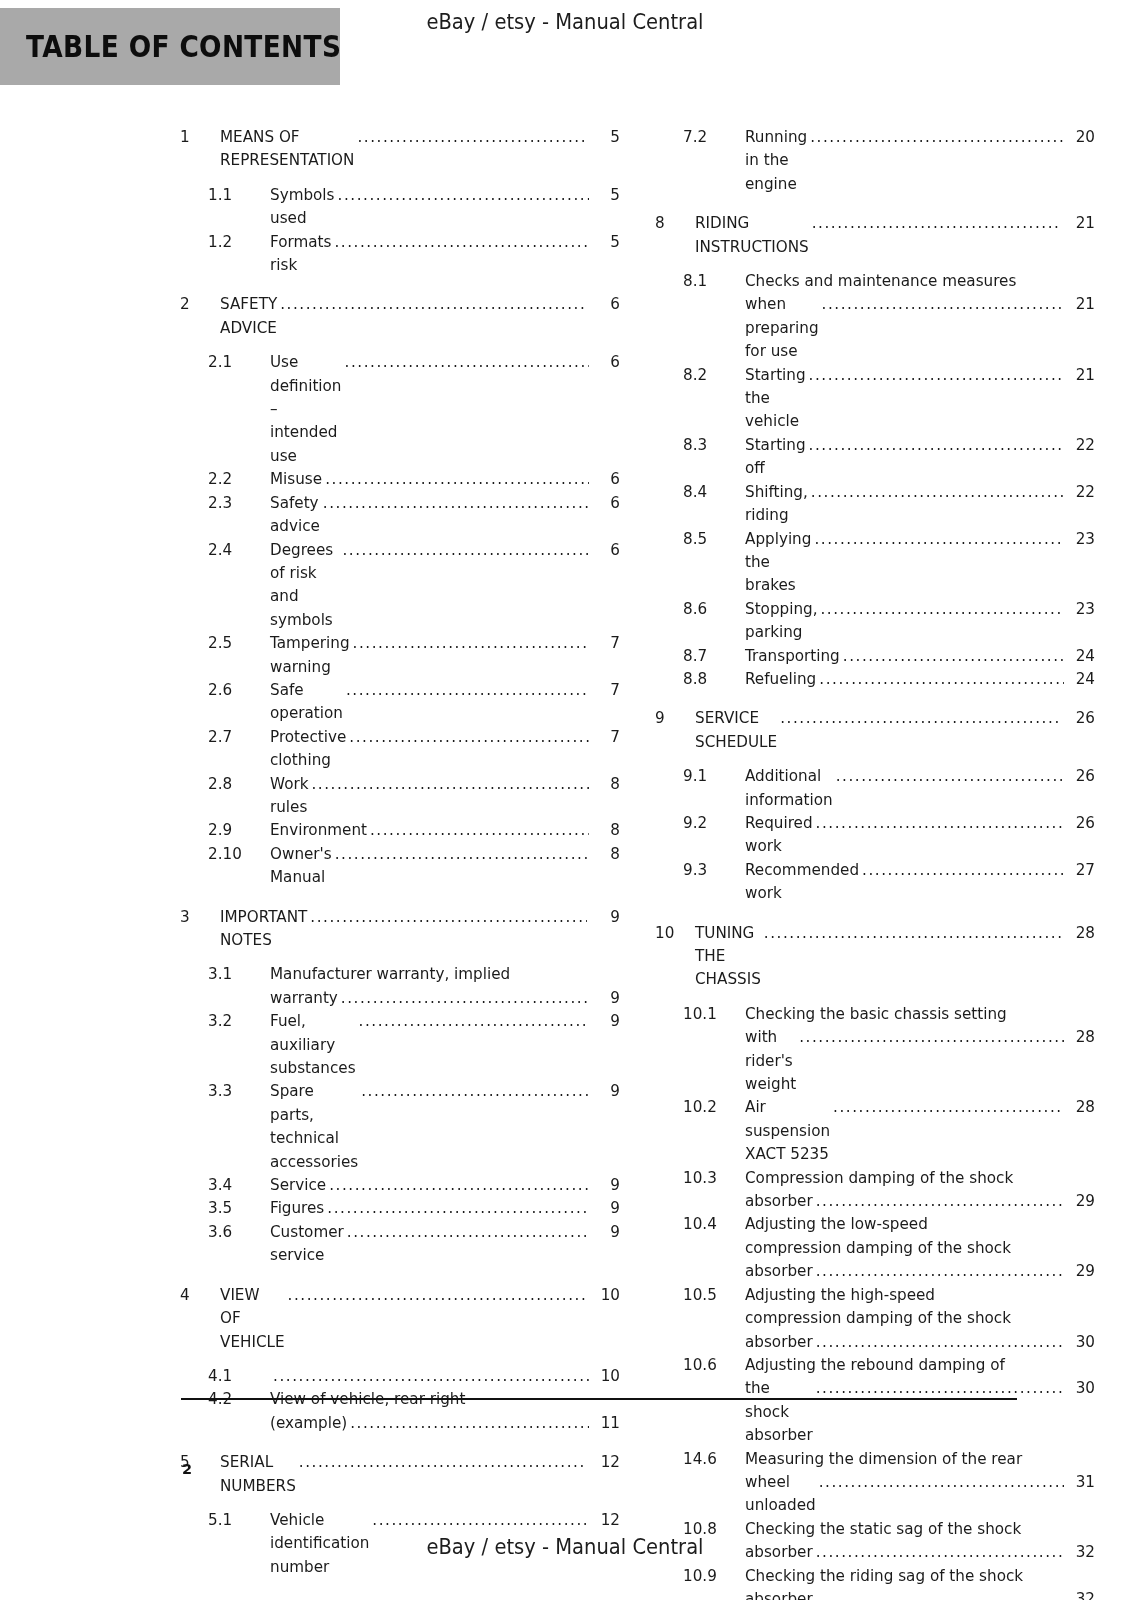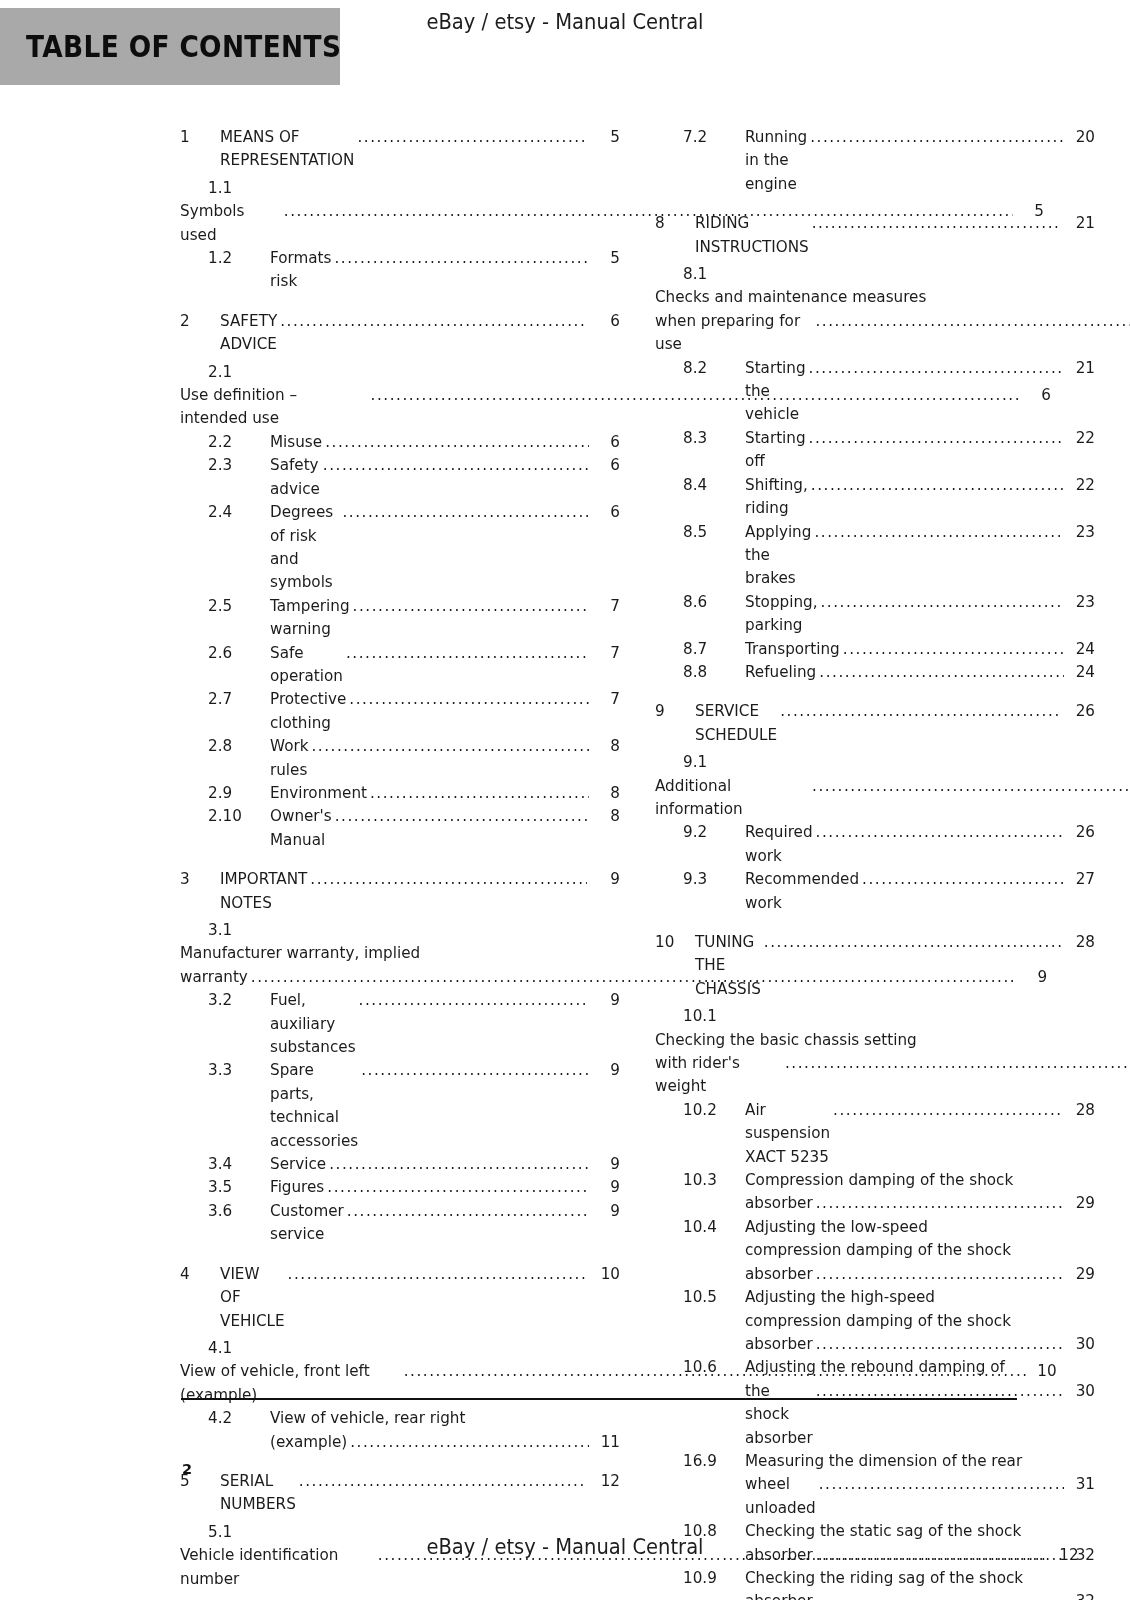--- a/index.html
+++ b/index.html
@@ -75,7 +75,7 @@
   }
   .entry.level1.first { margin-top: 0; }
   .entry.level2 { margin-top: 0px; }
-  .entry.level2.group-start { margin-top: 4px; flex-direction: column; }
+  .entry.level2.group-start { margin-top: 11px; }
 
   .num {
     flex: 0 0 auto;

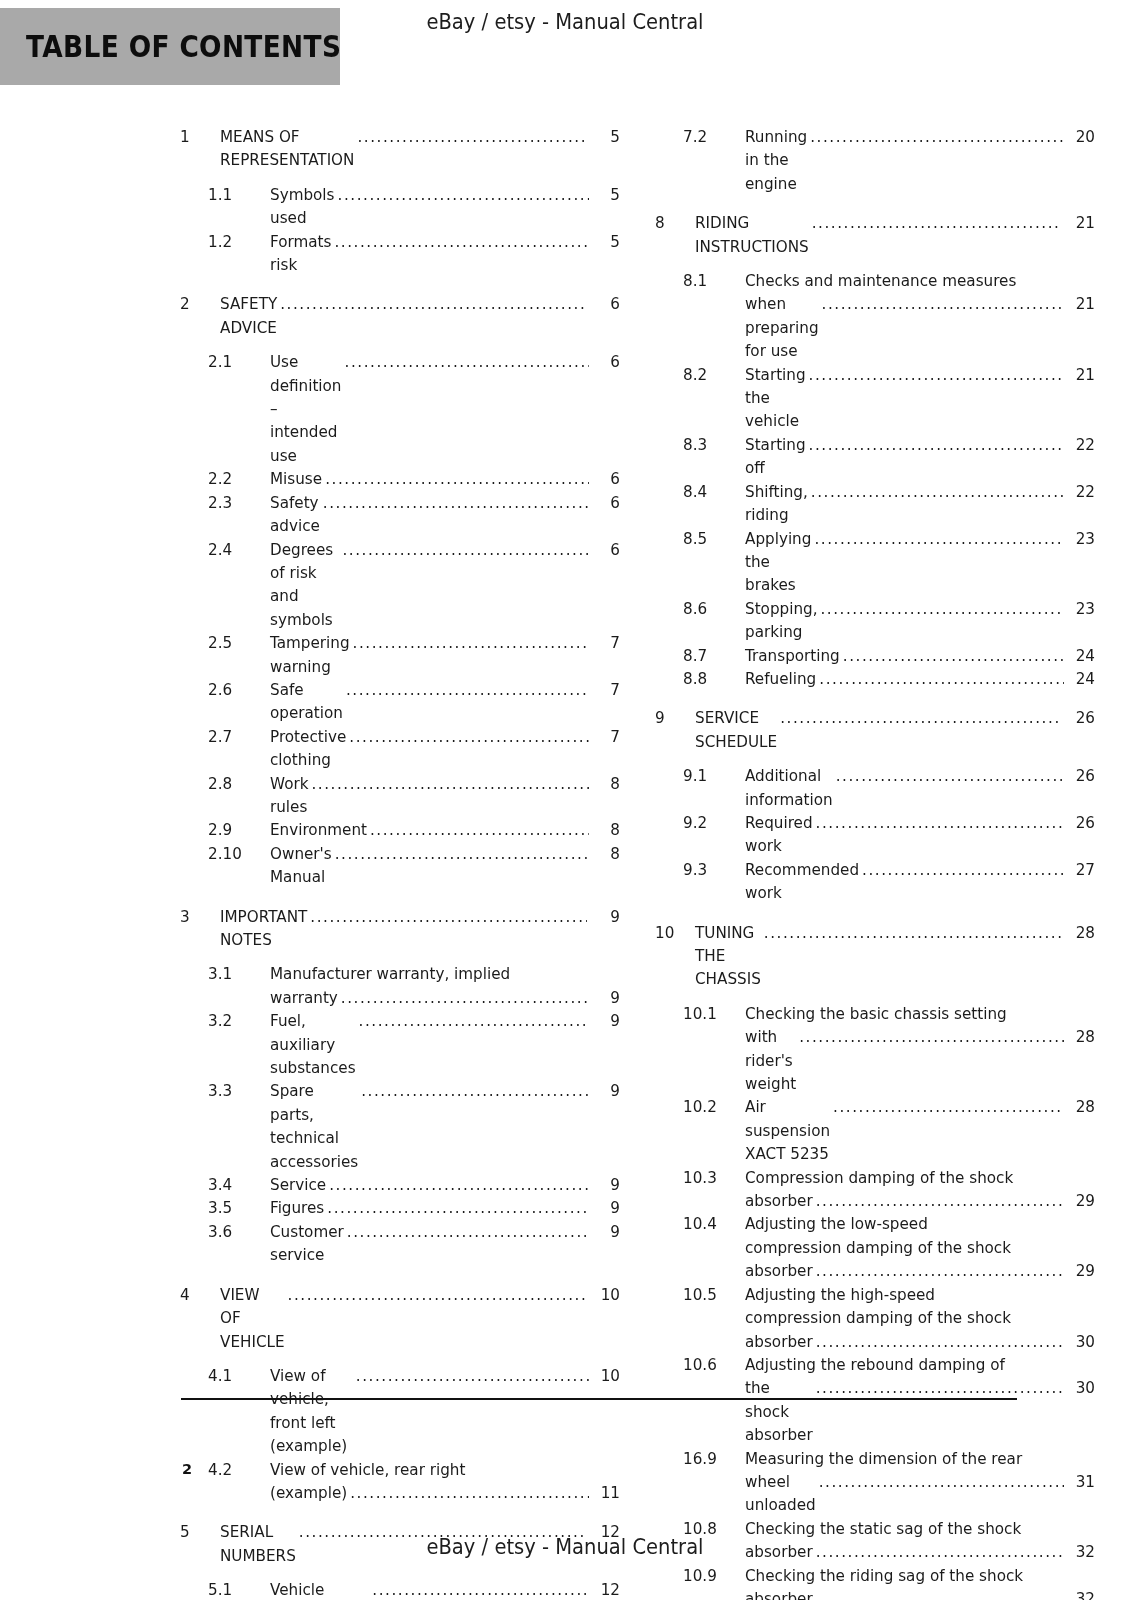--- a/index.html
+++ b/index.html
@@ -394,7 +394,6 @@
         <div class="num">4.1</div>
         <div class="titlewrap">
           <div class="titleline">
-            <span class="ttext">View of vehicle, front left (example)</span>
             <span class="dots">........................................................................................................................</span>
             <span class="pg">10</span>
           </div>

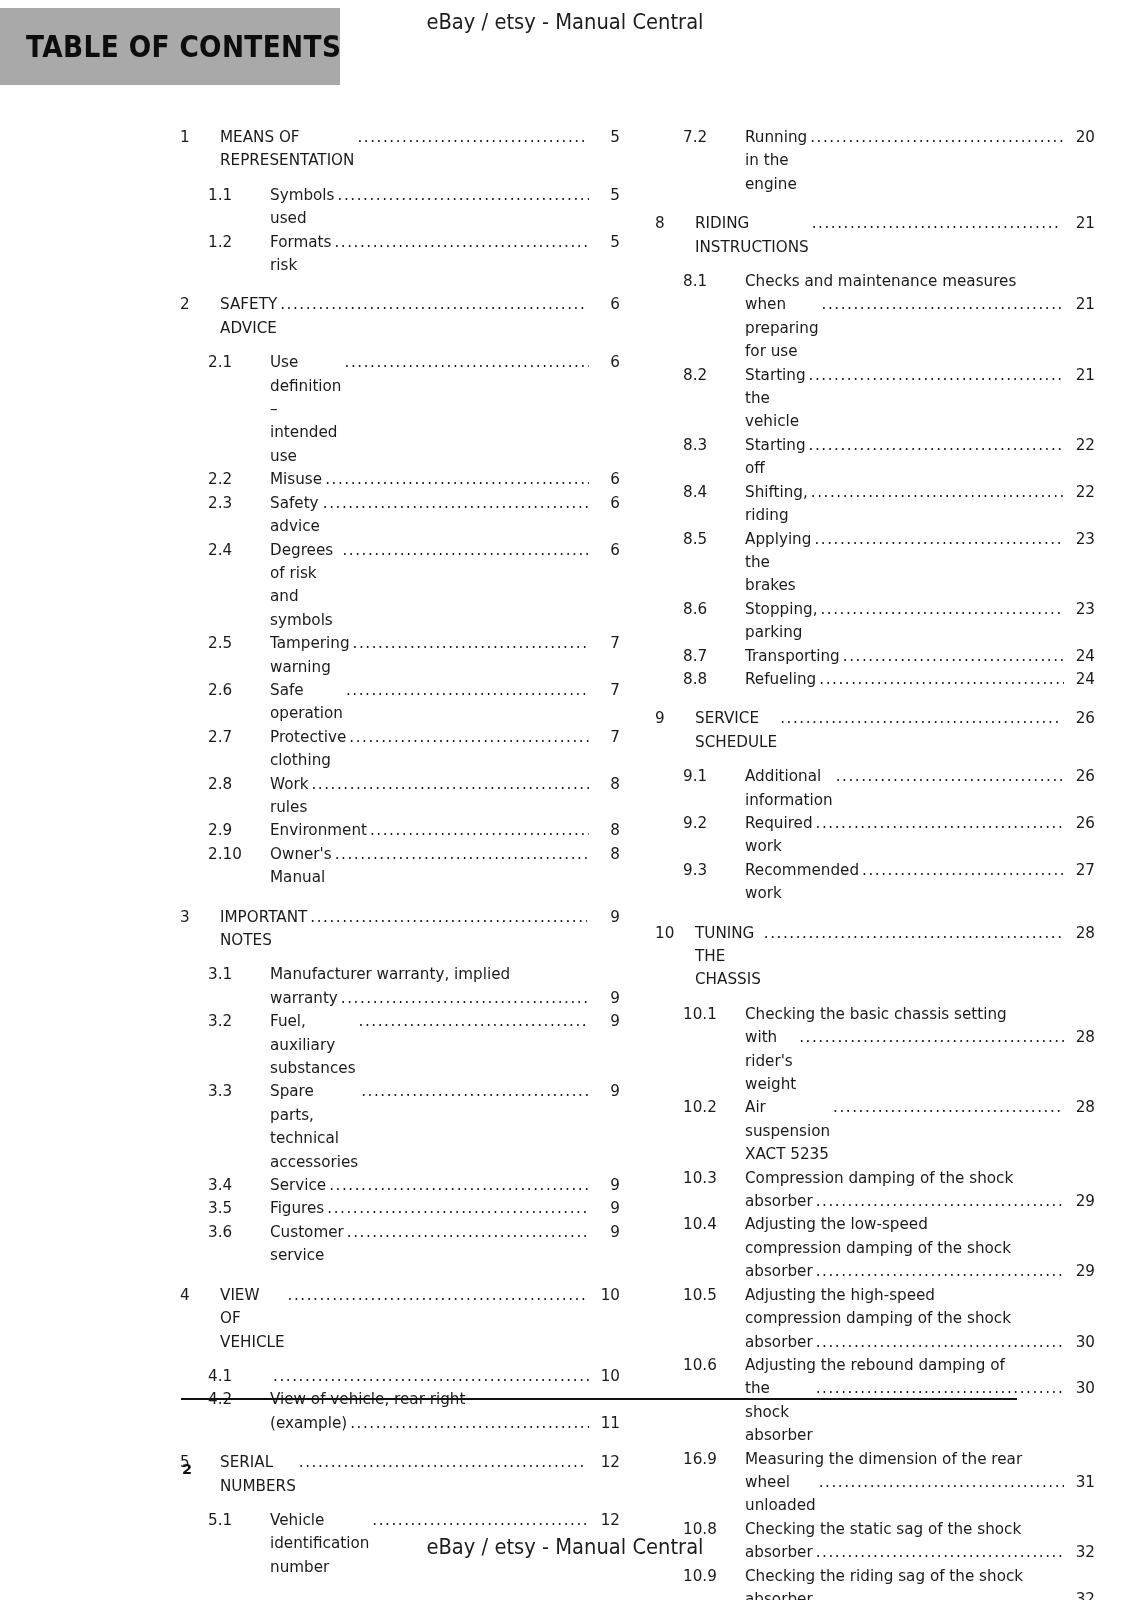--- a/index.html
+++ b/index.html
@@ -687,7 +687,7 @@
         </div>
       </div>
       <div class="entry level2">
-        <div class="num">16.9</div>
+        <div class="num">14.6</div>
         <div class="titlewrap">
           <div class="contline">
             <span class="ttext">Measuring the dimension of the rear</span>

